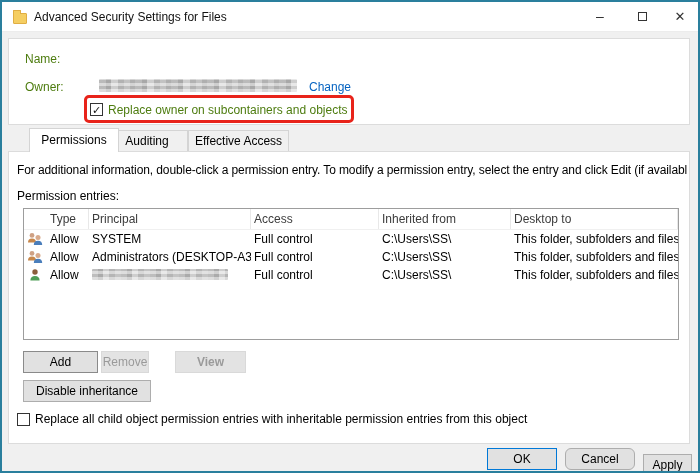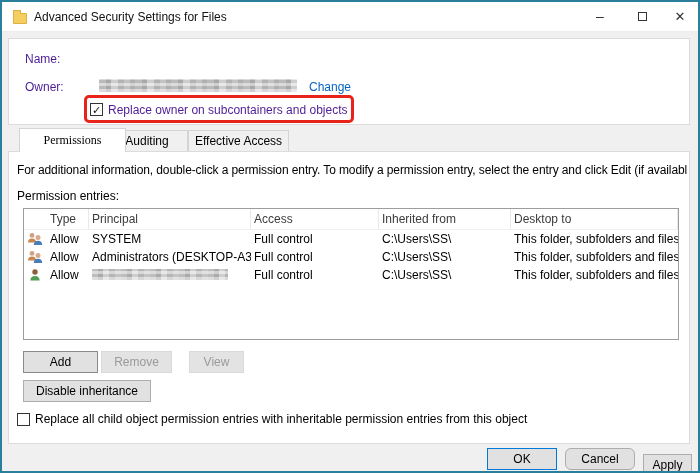--- a/index.html
+++ b/index.html
@@ -22,7 +22,7 @@
   .btn-close{left:658px;font-size:13px;}
   
   .top-panel{position:absolute;left:6px;top:36px;width:682px;height:87px;background:#fff;border:1px solid #dcdcdc;}
-  .fieldlabel{position:absolute;color:#4c1d95;}
+  .fieldlabel{position:absolute;color:#4d7c0f;}
   .fieldvalue{position:absolute;color:#000;white-space:nowrap;}
   .link{color:#0563c1;cursor:pointer;}
   .redacted{

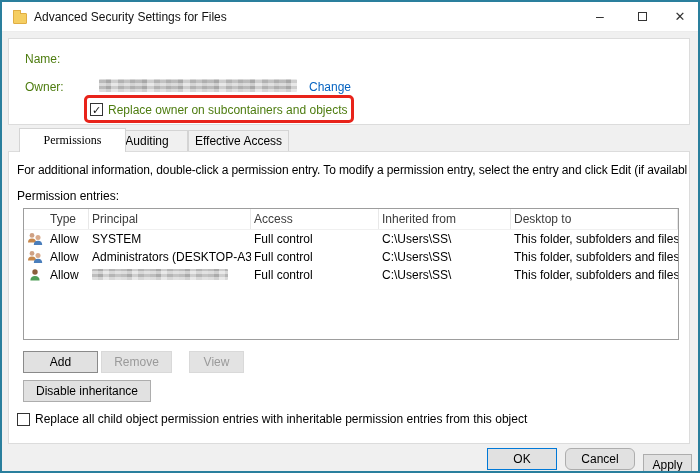--- a/index.html
+++ b/index.html
@@ -102,7 +102,7 @@
     <div class="red-annotation"></div>
   </div>
 
-  <div class="tab tab-active" style="left:17px;top:126px;width:107px;height:24px;font-family:Liberation Serif, serif;">Permissions</div>
+  <div class="tab tab-active" style="left:27px;top:126px;width:90px;height:24px;">Permissions</div>
   <div class="tab" style="left:104px;top:128px;width:82px;height:22px;">Auditing</div>
   <div class="tab" style="left:186px;top:128px;width:101px;height:22px;">Effective Access</div>
 

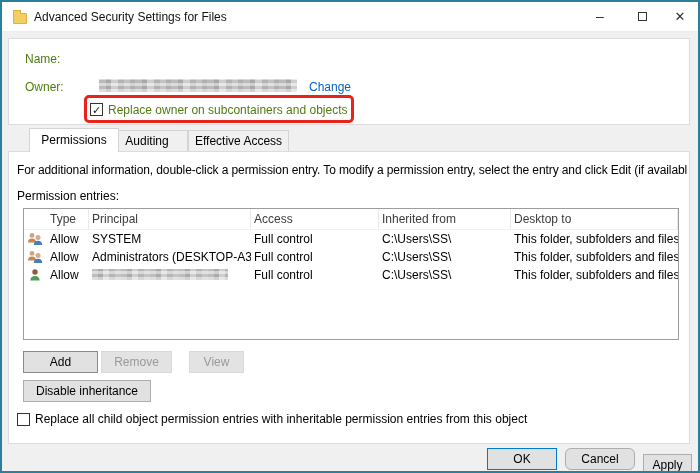--- a/index.html
+++ b/index.html
@@ -63,7 +63,7 @@
   .btn{position:absolute;height:22px;background:#e1e1e1;border:1px solid #adadad;
     font-family:"Liberation Sans",sans-serif;font-size:12px;text-align:center;line-height:20px;color:#000;cursor:pointer;padding:0;}
   .btn-add{left:14px;top:199px;width:75px;border-color:#8a8a8a;}
-  .btn-remove{left:92px;top:199px;width:71px;}
+  .btn-remove{left:92px;top:199px;width:48px;}
   .btn-view{left:180px;top:199px;width:55px;}
   .btn[disabled], .btn-disabled{background:#e3e3e3;border-color:#d9d9d9;color:#9a9a9a;cursor:default;}
   .btn-disinherit{left:14px;top:228px;width:128px;}

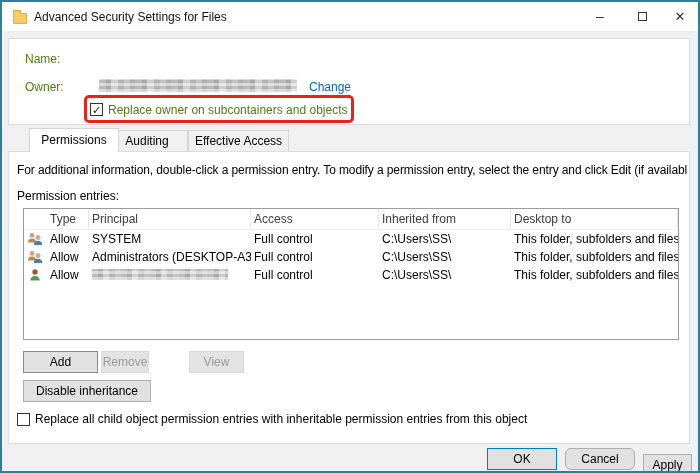--- a/index.html
+++ b/index.html
@@ -64,7 +64,7 @@
     font-family:"Liberation Sans",sans-serif;font-size:12px;text-align:center;line-height:20px;color:#000;cursor:pointer;padding:0;}
   .btn-add{left:14px;top:199px;width:75px;border-color:#8a8a8a;}
   .btn-remove{left:92px;top:199px;width:48px;}
-  .btn-view{left:180px;top:199px;width:55px;}
+  .btn-view{left:166px;top:199px;width:71px;font-weight:bold;}
   .btn[disabled], .btn-disabled{background:#e3e3e3;border-color:#d9d9d9;color:#9a9a9a;cursor:default;}
   .btn-disinherit{left:14px;top:228px;width:128px;}
   .child-check{position:absolute;left:8px;top:260px;white-space:nowrap;}

